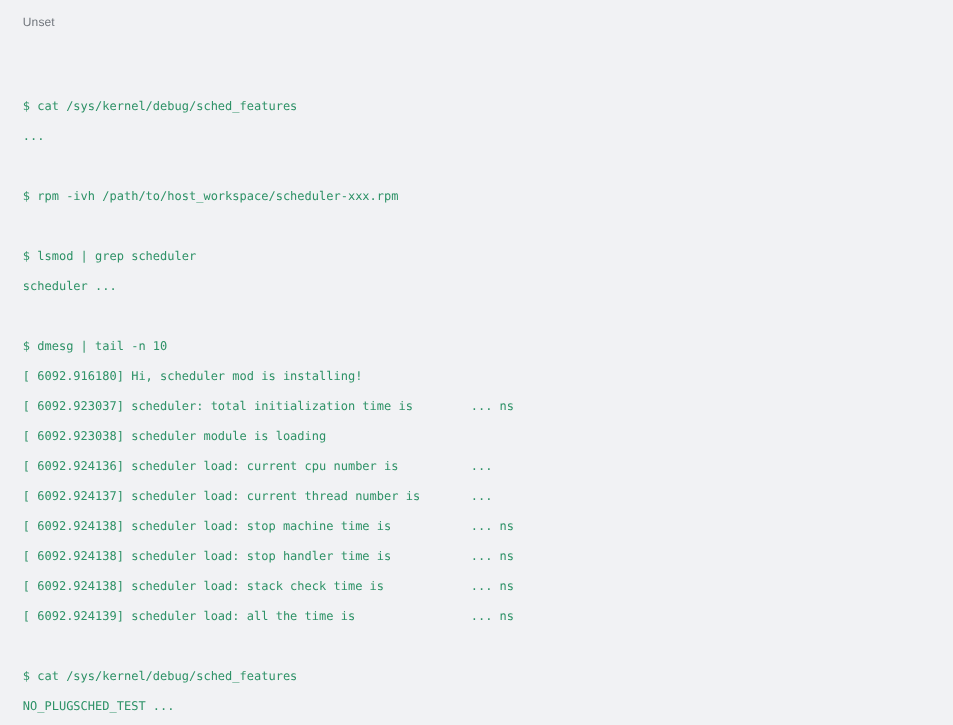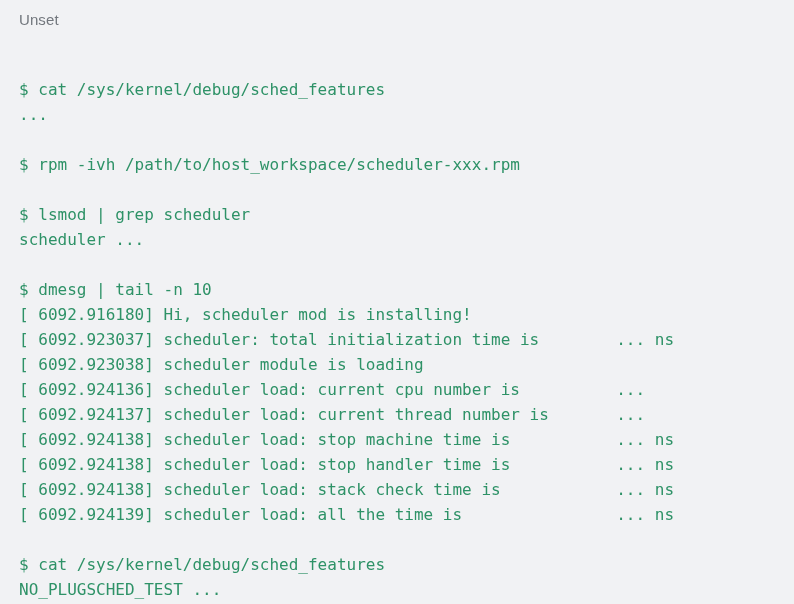--- a/index.html
+++ b/index.html
@@ -26,7 +26,7 @@
 
   #lang-label {
     font-family: "Liberation Sans", sans-serif;
-    font-size: 15px;
+    font-size: 10px;
     line-height: 20px;
     color: #72777d;
     padding-left: 19px;

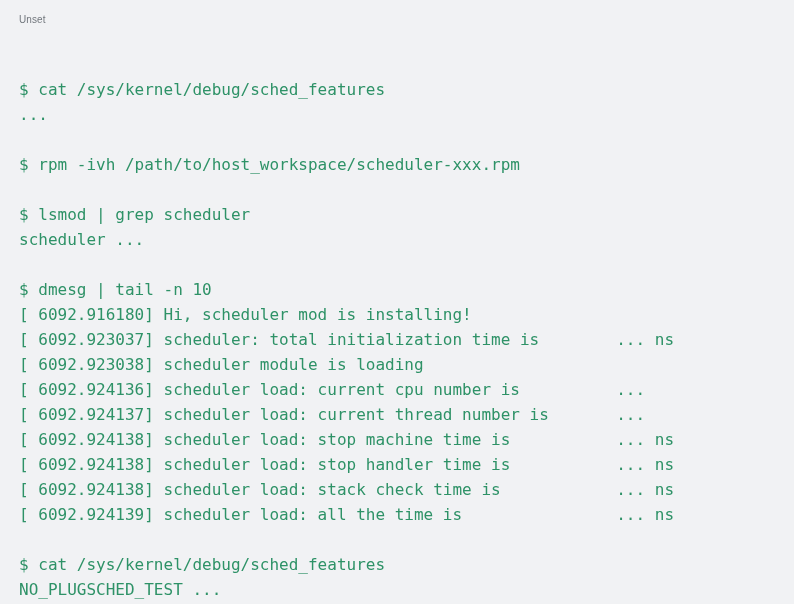--- a/index.html
+++ b/index.html
@@ -38,7 +38,7 @@
     margin-top: 22px;
     padding-left: 19px;
     font-family: "DejaVu Sans Mono", "Liberation Mono", monospace;
-    font-size: 16px;
+    font-size: 10px;
     line-height: 25px;
     color: #2e9267;
     white-space: pre;

